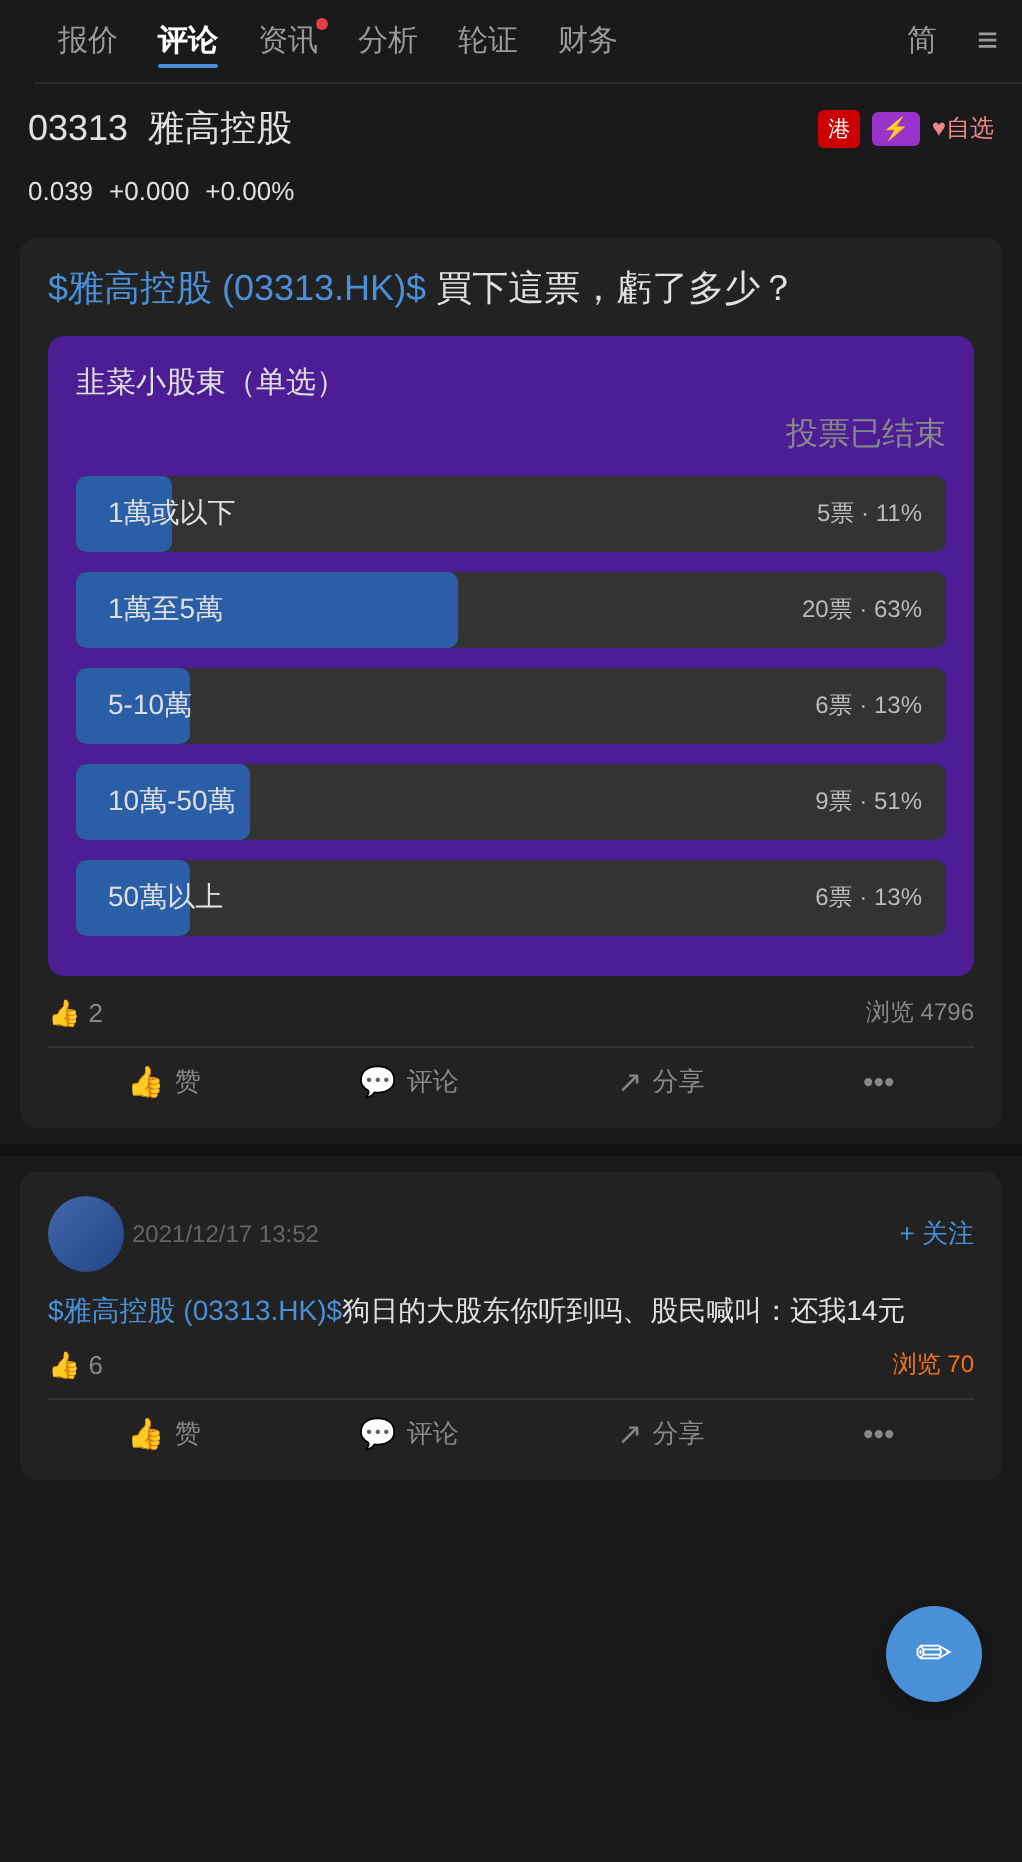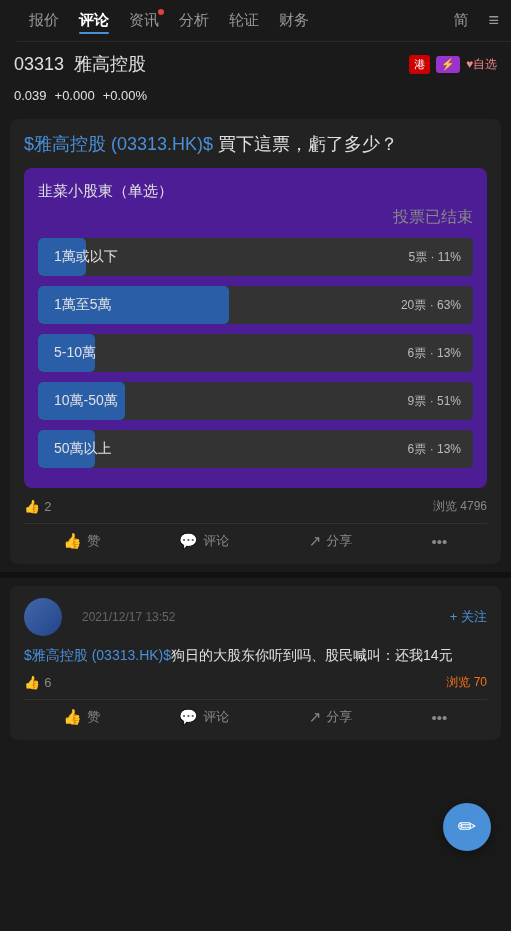--- a/index.html
+++ b/index.html
@@ -235,7 +235,7 @@
     .post2-header {
       display: flex;
       align-items: center;
-      gap: 20px;
+      gap: 4px;
       margin-bottom: 8px;
     }
     .avatar {

